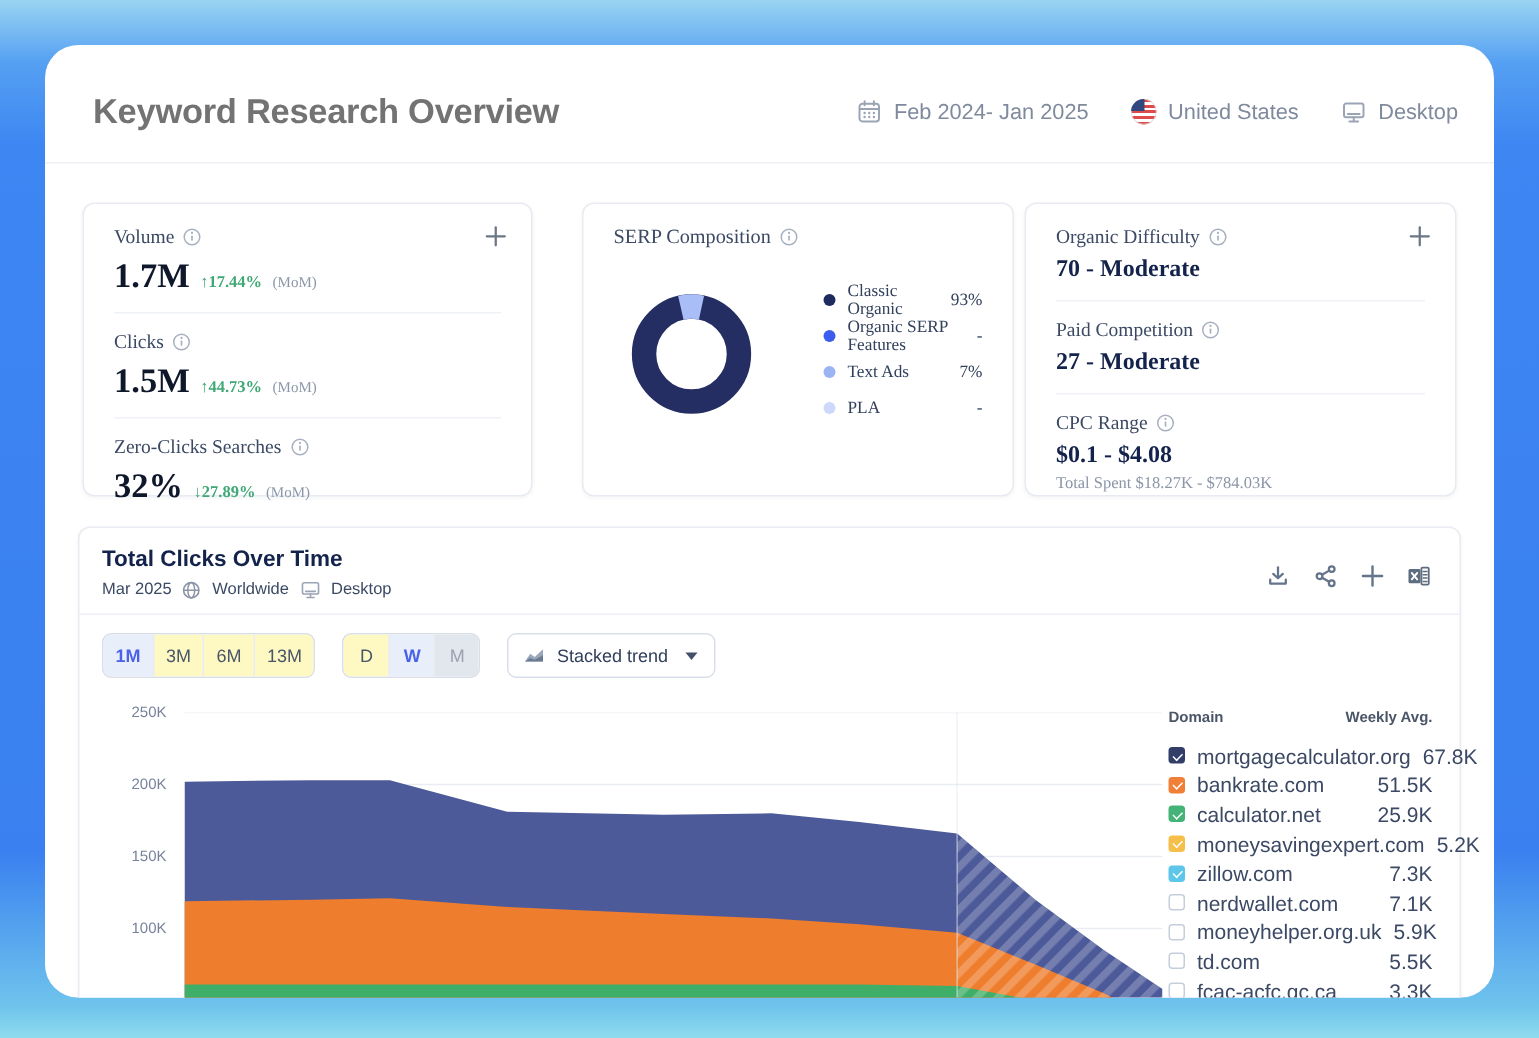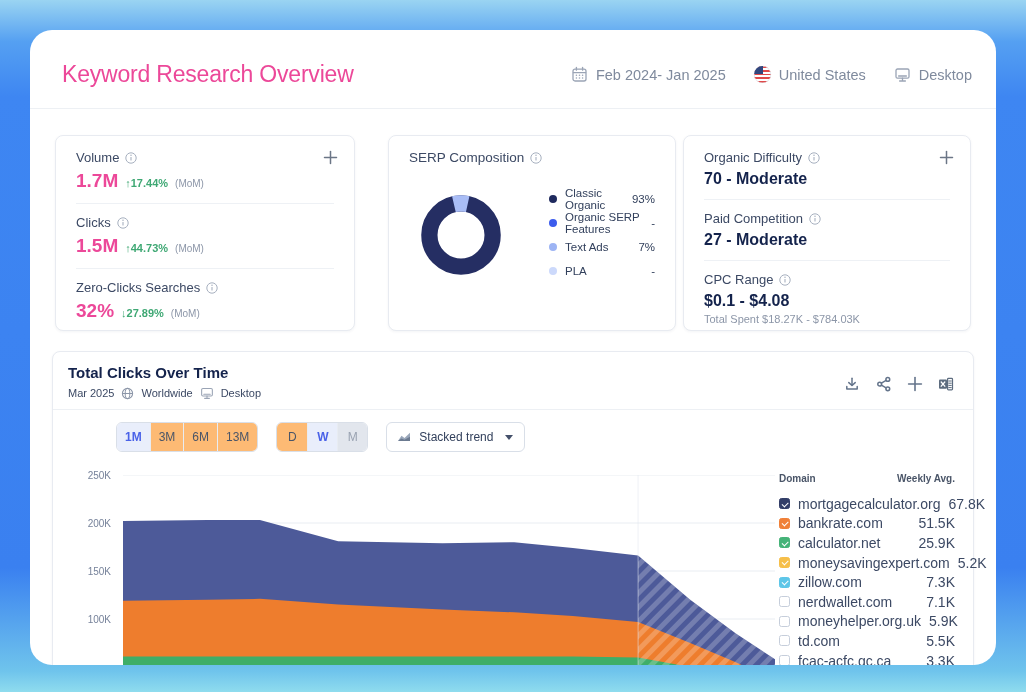--- a/index.html
+++ b/index.html
@@ -13,7 +13,7 @@
 
   
   .hdr { display:flex; align-items:center; padding:31px 24px 20px 32px; }
-  .hdr h1 { font-size:23px; font-weight:400; color:#ec4899; letter-spacing:-.2px; }
+  .hdr h1 { font-size:23px; font-weight:700; color:#737373; letter-spacing:-.2px; }
   .hdr-meta { margin-left:auto; display:flex; align-items:center; gap:28px;
     color:#7f8a9d; font-size:14.5px; }
   .meta-item { display:flex; align-items:center; gap:8px; cursor:pointer; }

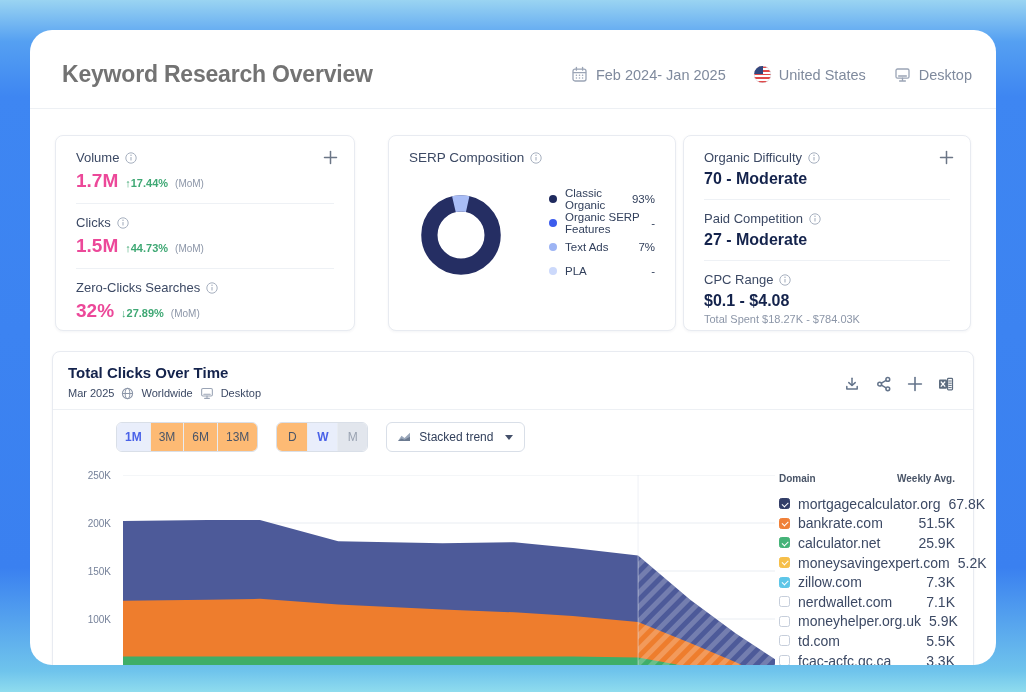--- a/index.html
+++ b/index.html
@@ -23,7 +23,7 @@
   .hdr-divider { height:1px; background:#edf0f4; }
 
   
-  .cards-row { display:flex; padding:26px 25px 0 25px; }
+  .cards-row { display:flex; padding:26px 25px 0 25px;font-family:Liberation Serif, serif; }
   .card { background:#fff; border:1px solid #e8ebf1; border-radius:8px;
     box-shadow:0 1px 3px rgba(23,37,78,.05); height:196px; padding:14px 20px; position:relative; }
   .card-metrics { width:300px; flex:none; }

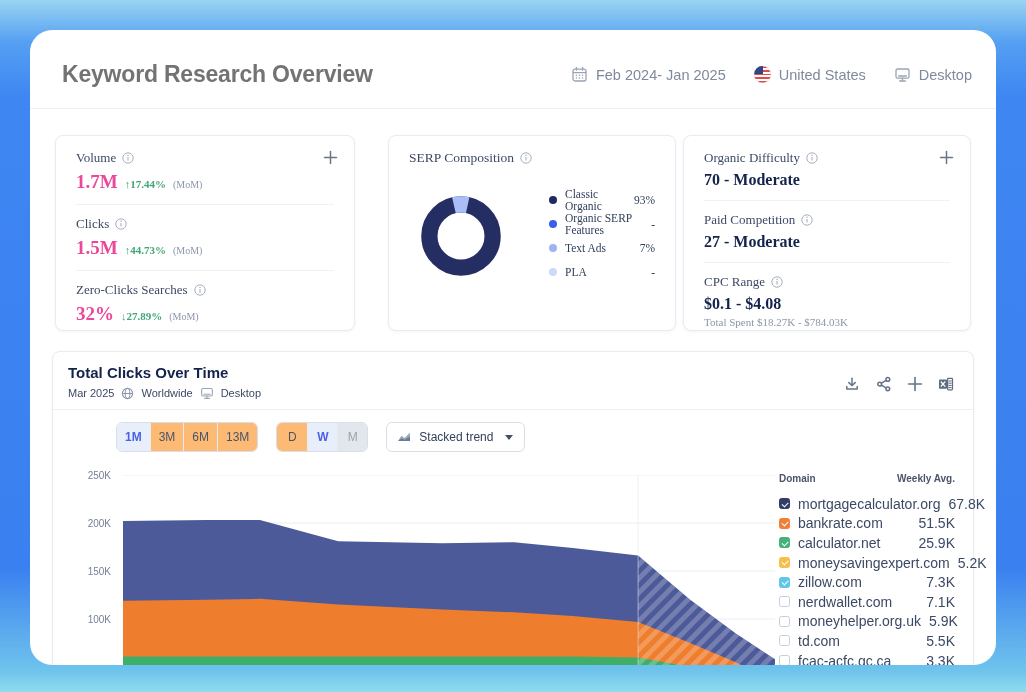--- a/index.html
+++ b/index.html
@@ -32,7 +32,7 @@
 
   .m-label { display:flex; align-items:center; gap:6px; font-size:13px; color:#3c4964; }
   .m-value-row { display:flex; align-items:baseline; gap:7px; margin-top:5px; }
-  .m-value { font-size:19px; font-weight:700; color:#ec4899; }
+  .m-value { font-size:23px; font-weight:700; color:#0f172a; }
   .m-change { font-size:11px; color:#3fa874; font-weight:600; }
   .m-mom { font-size:10px; color:#8c96a8; }
   .m-divider { height:1px; background:#eef1f5; margin:11px 0; }

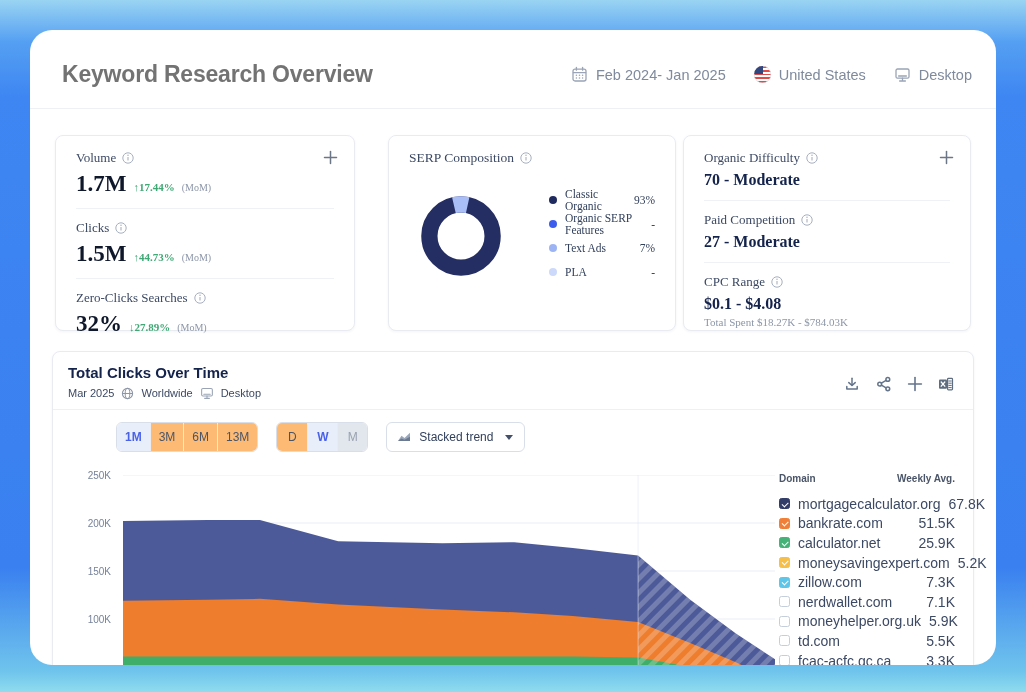--- a/index.html
+++ b/index.html
@@ -60,7 +60,7 @@
   .bc-divider { height:1px; background:#edf0f4; }
 
   .controls { display:flex; align-items:center; padding:12px 15px 10px; }
-  .btn-group { display:flex; border:1px solid #d9dfe8; border-radius:6px; overflow:hidden; background:#fff;margin-left:48px; }
+  .btn-group { display:flex; border:1px solid #d9dfe8; border-radius:6px; overflow:hidden; background:#fff; }
   .seg { min-width:30px; padding:0 8px; height:28px; line-height:28px; text-align:center;
     font-size:12px; color:#4a5568; background:#fdba74; border-left:1px solid #e8ecf2; cursor:pointer; }
   .seg:first-child { border-left:none; }

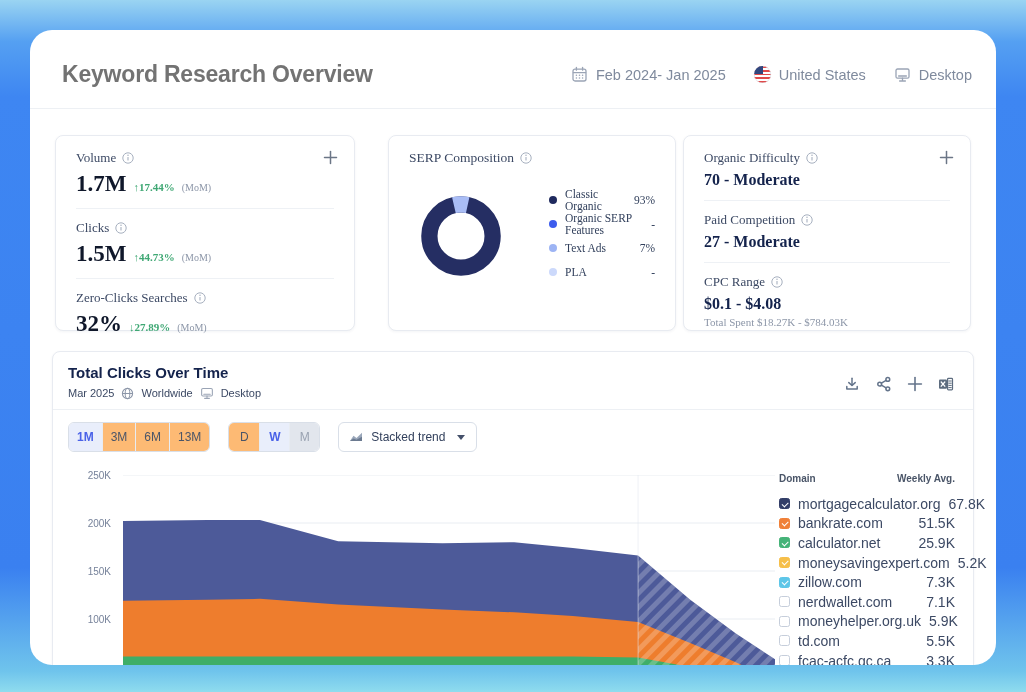--- a/index.html
+++ b/index.html
@@ -62,7 +62,7 @@
   .controls { display:flex; align-items:center; padding:12px 15px 10px; }
   .btn-group { display:flex; border:1px solid #d9dfe8; border-radius:6px; overflow:hidden; background:#fff; }
   .seg { min-width:30px; padding:0 8px; height:28px; line-height:28px; text-align:center;
-    font-size:12px; color:#4a5568; background:#fdba74; border-left:1px solid #e8ecf2; cursor:pointer; }
+    font-size:12px; color:#4a5568; background:#fef9c3; border-left:1px solid #e8ecf2; cursor:pointer; }
   .seg:first-child { border-left:none; }
   .seg.selected { background:#e9eefb; color:#4a62e8; font-weight:700; }
   .seg.disabled { background:#e2e6ed; color:#99a2b1; cursor:default; }

